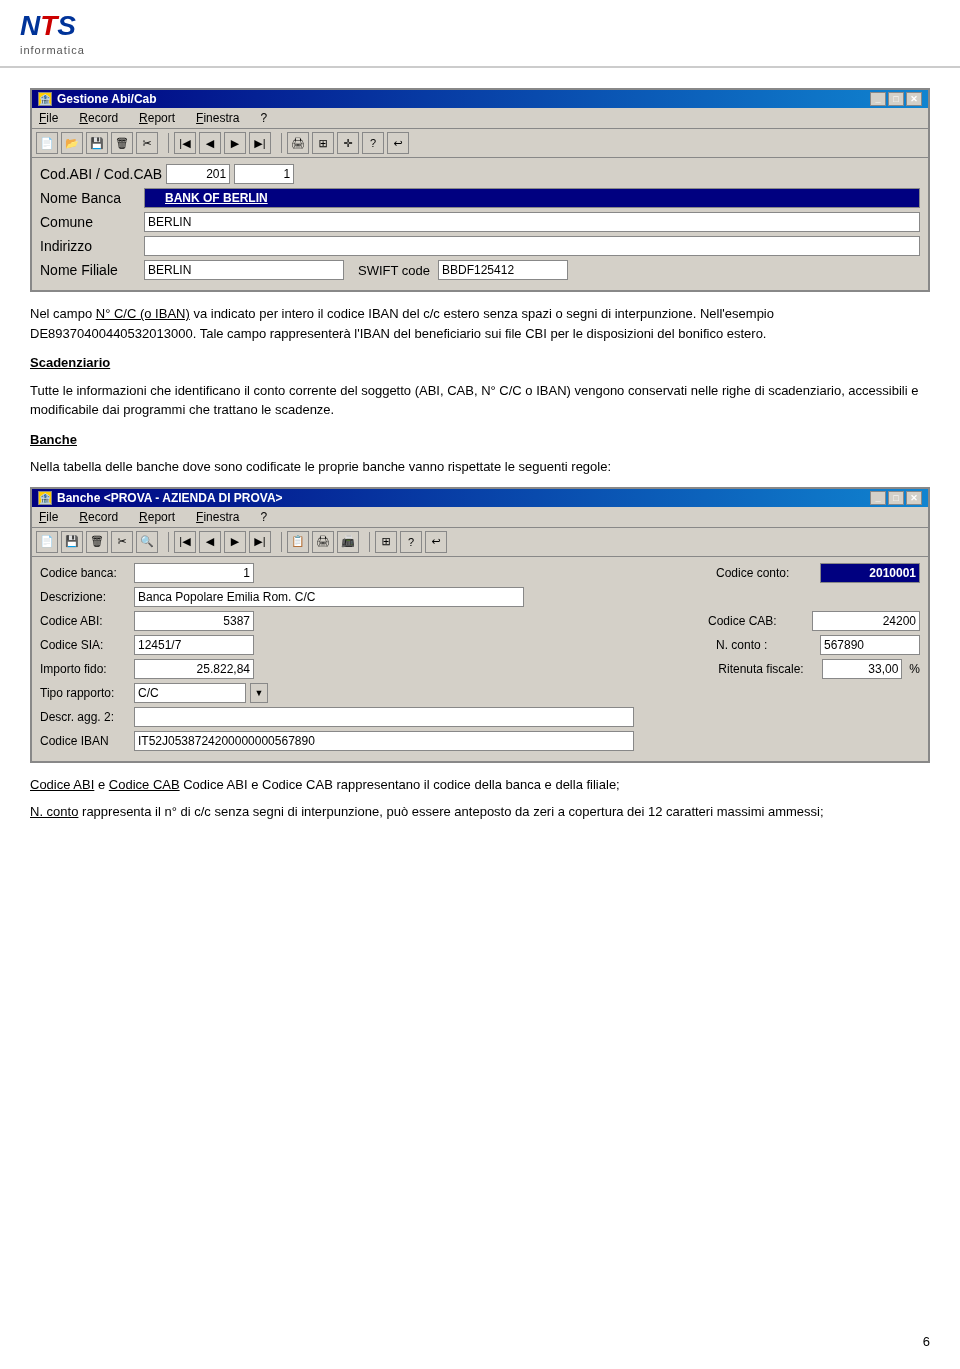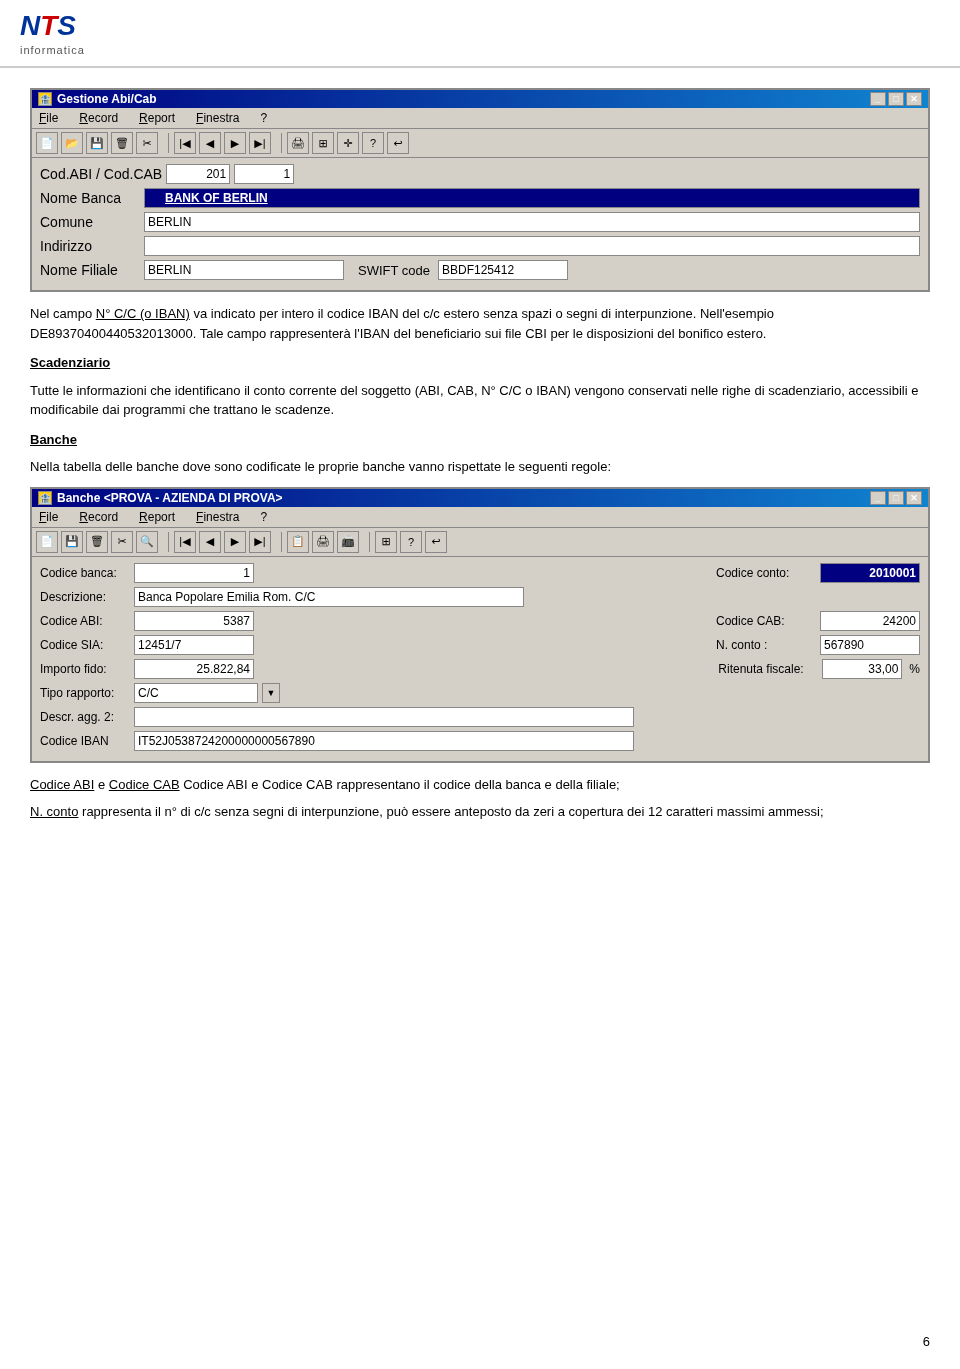--- a/index.html
+++ b/index.html
@@ -411,7 +411,7 @@
           <input class="banche-input" style="width: 120px;" value="5387">
           <span style="flex:1;"></span>
           <span class="banche-label" style="min-width:100px;">Codice CAB:</span>
-          <input class="banche-input" style="width: 100px;" value="24200">
+          <input class="banche-input" style="width: 108px;" value="24200">
         </div>
 
         <div class="banche-row">

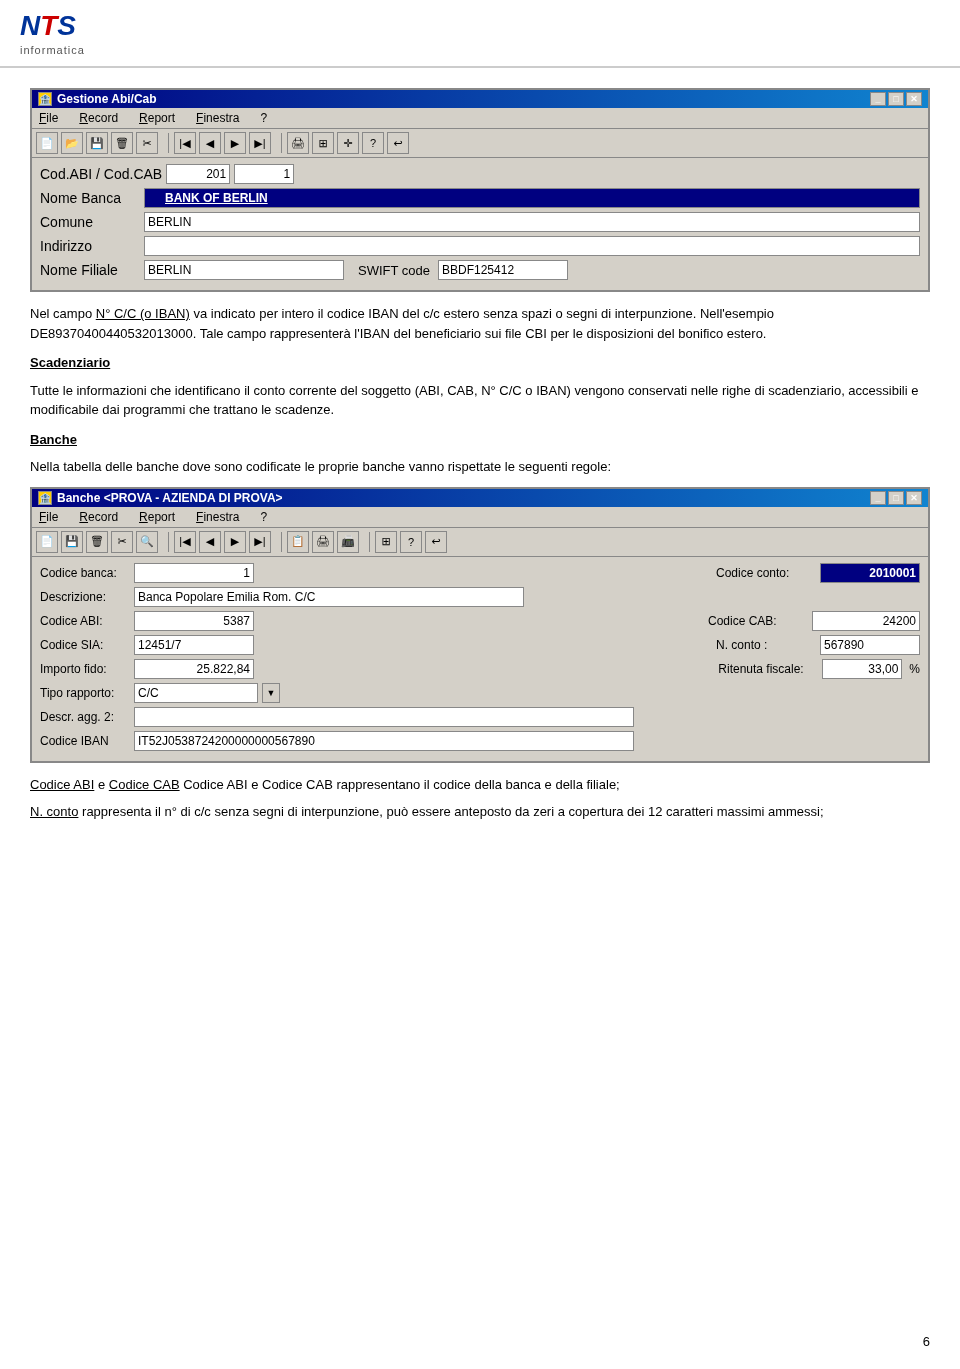--- a/index.html
+++ b/index.html
@@ -433,7 +433,7 @@
 
         <div class="banche-row">
           <span class="banche-label">Tipo rapporto:</span>
-          <input class="banche-input-left" style="width: 124px;" value="C/C">
+          <input class="banche-input-left" style="width: 112px;" value="C/C">
           <div class="dropdown-arrow">▼</div>
         </div>
 

